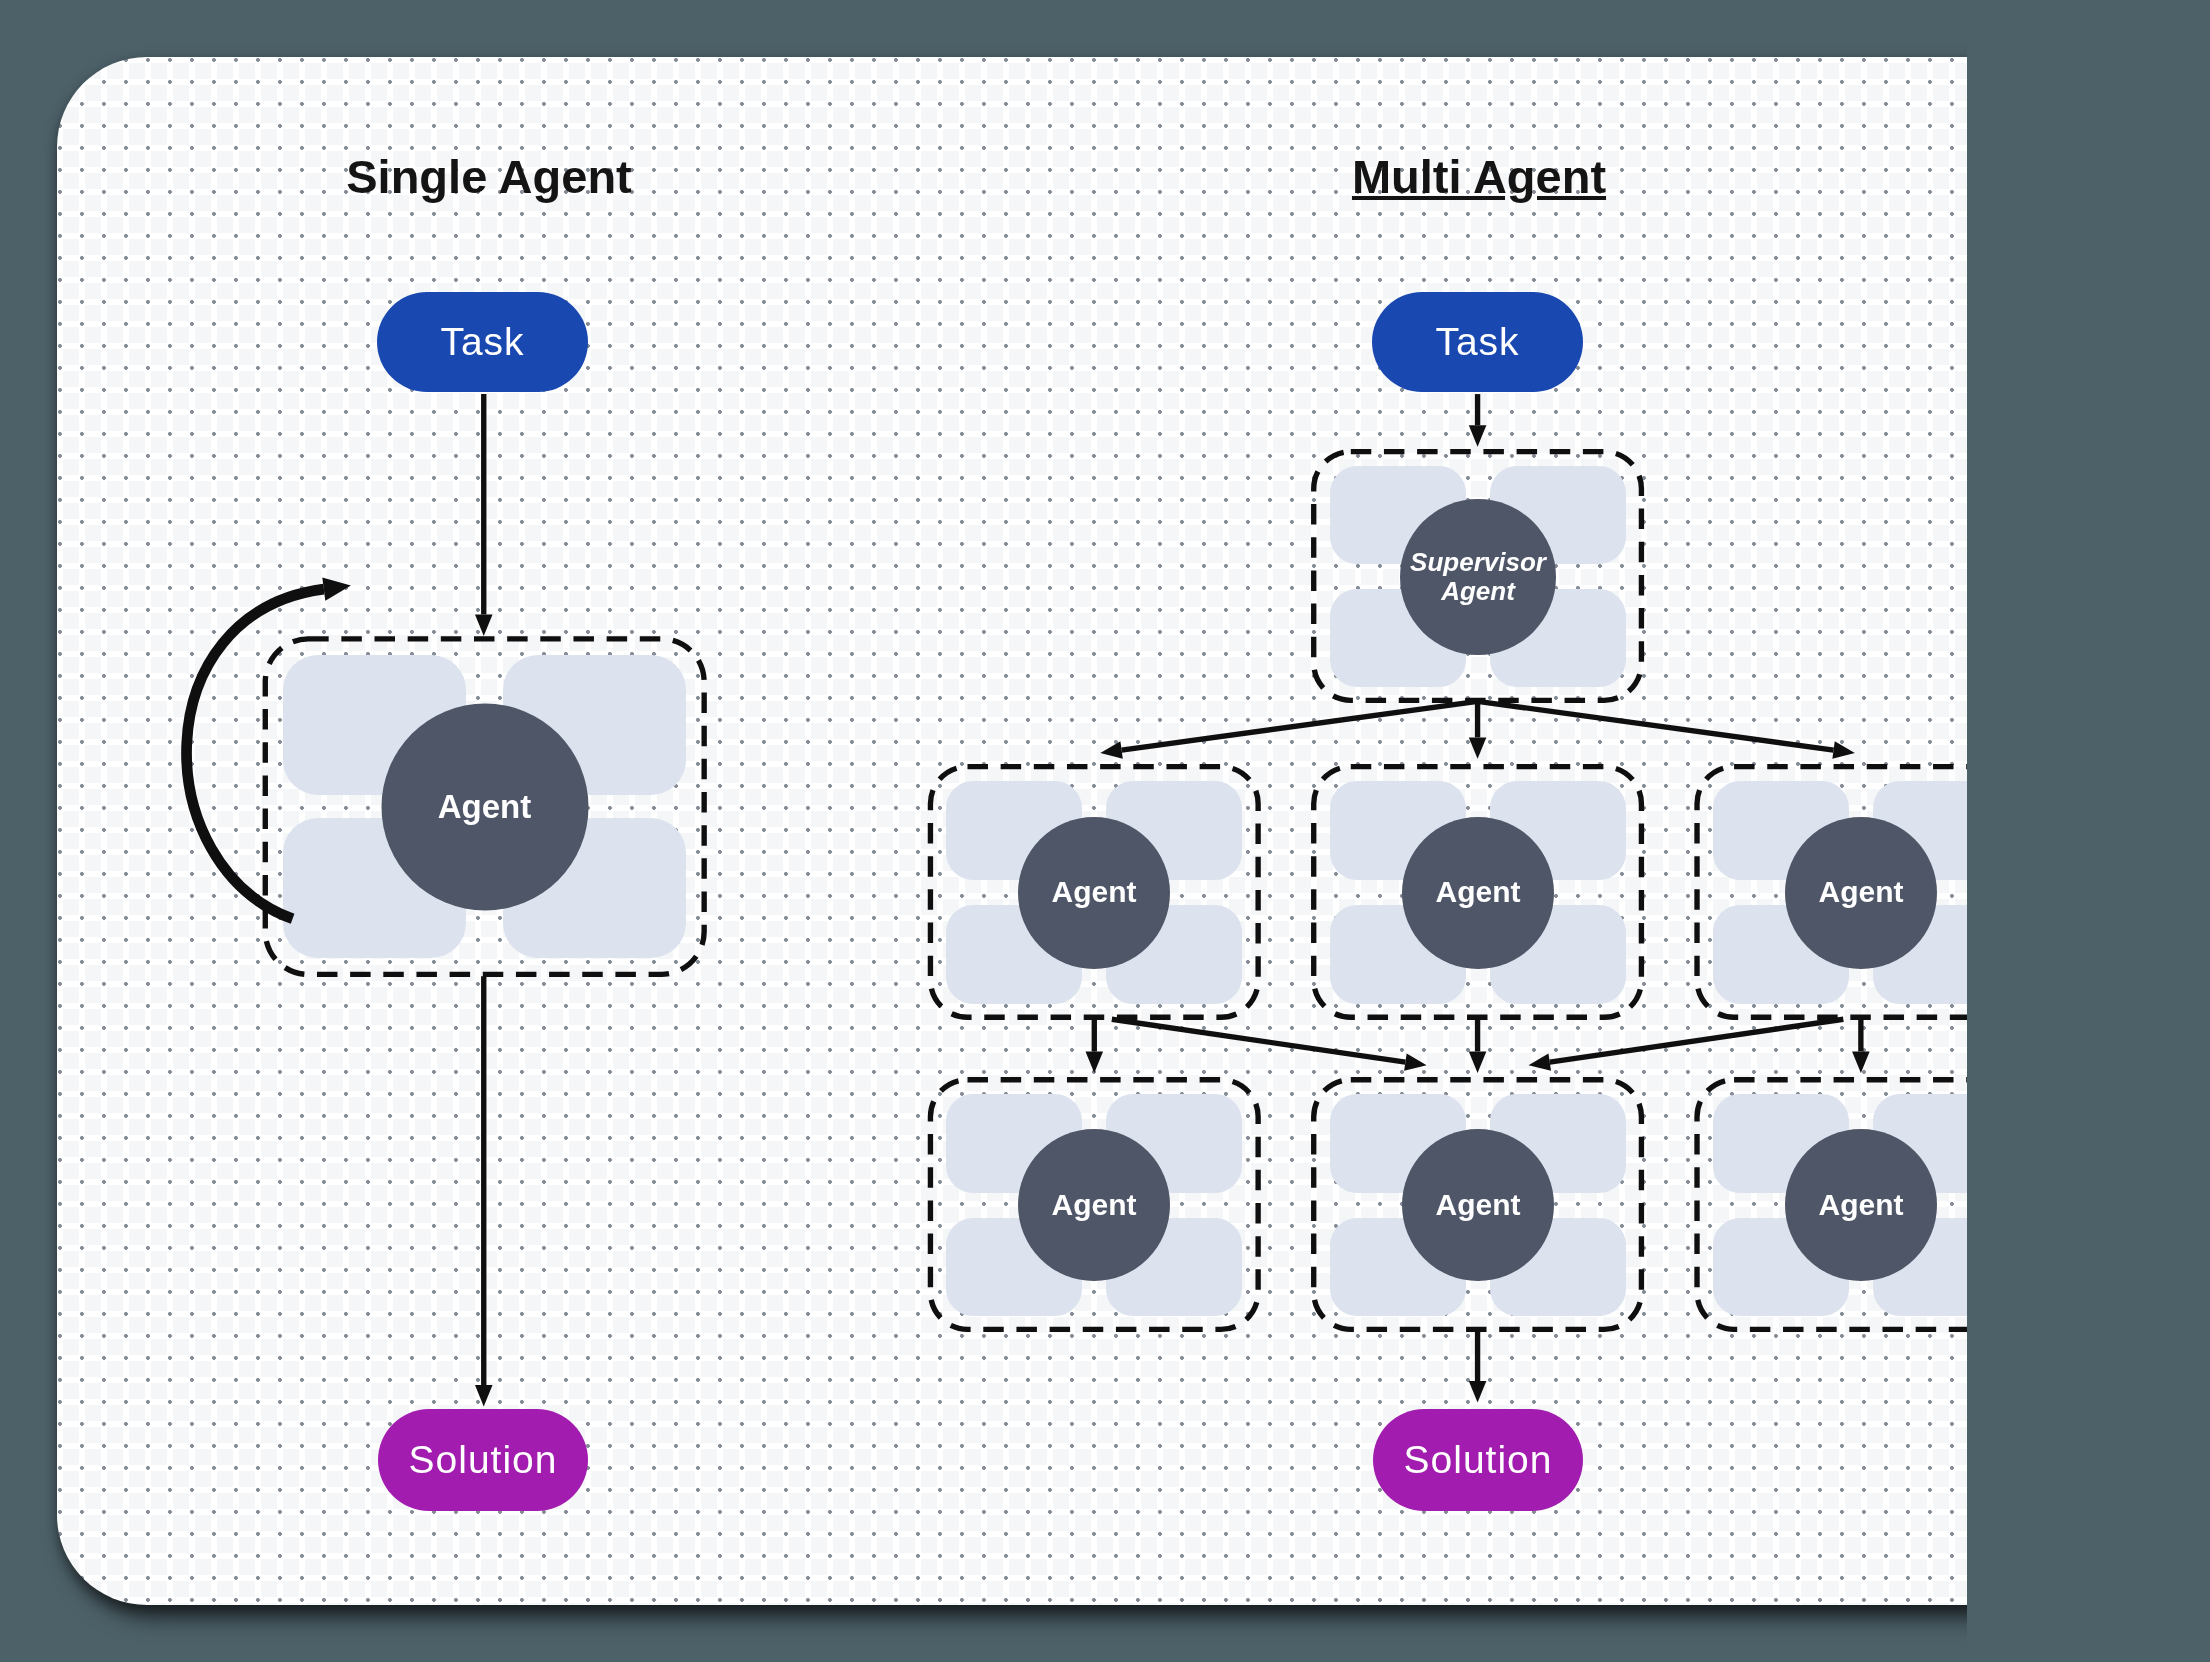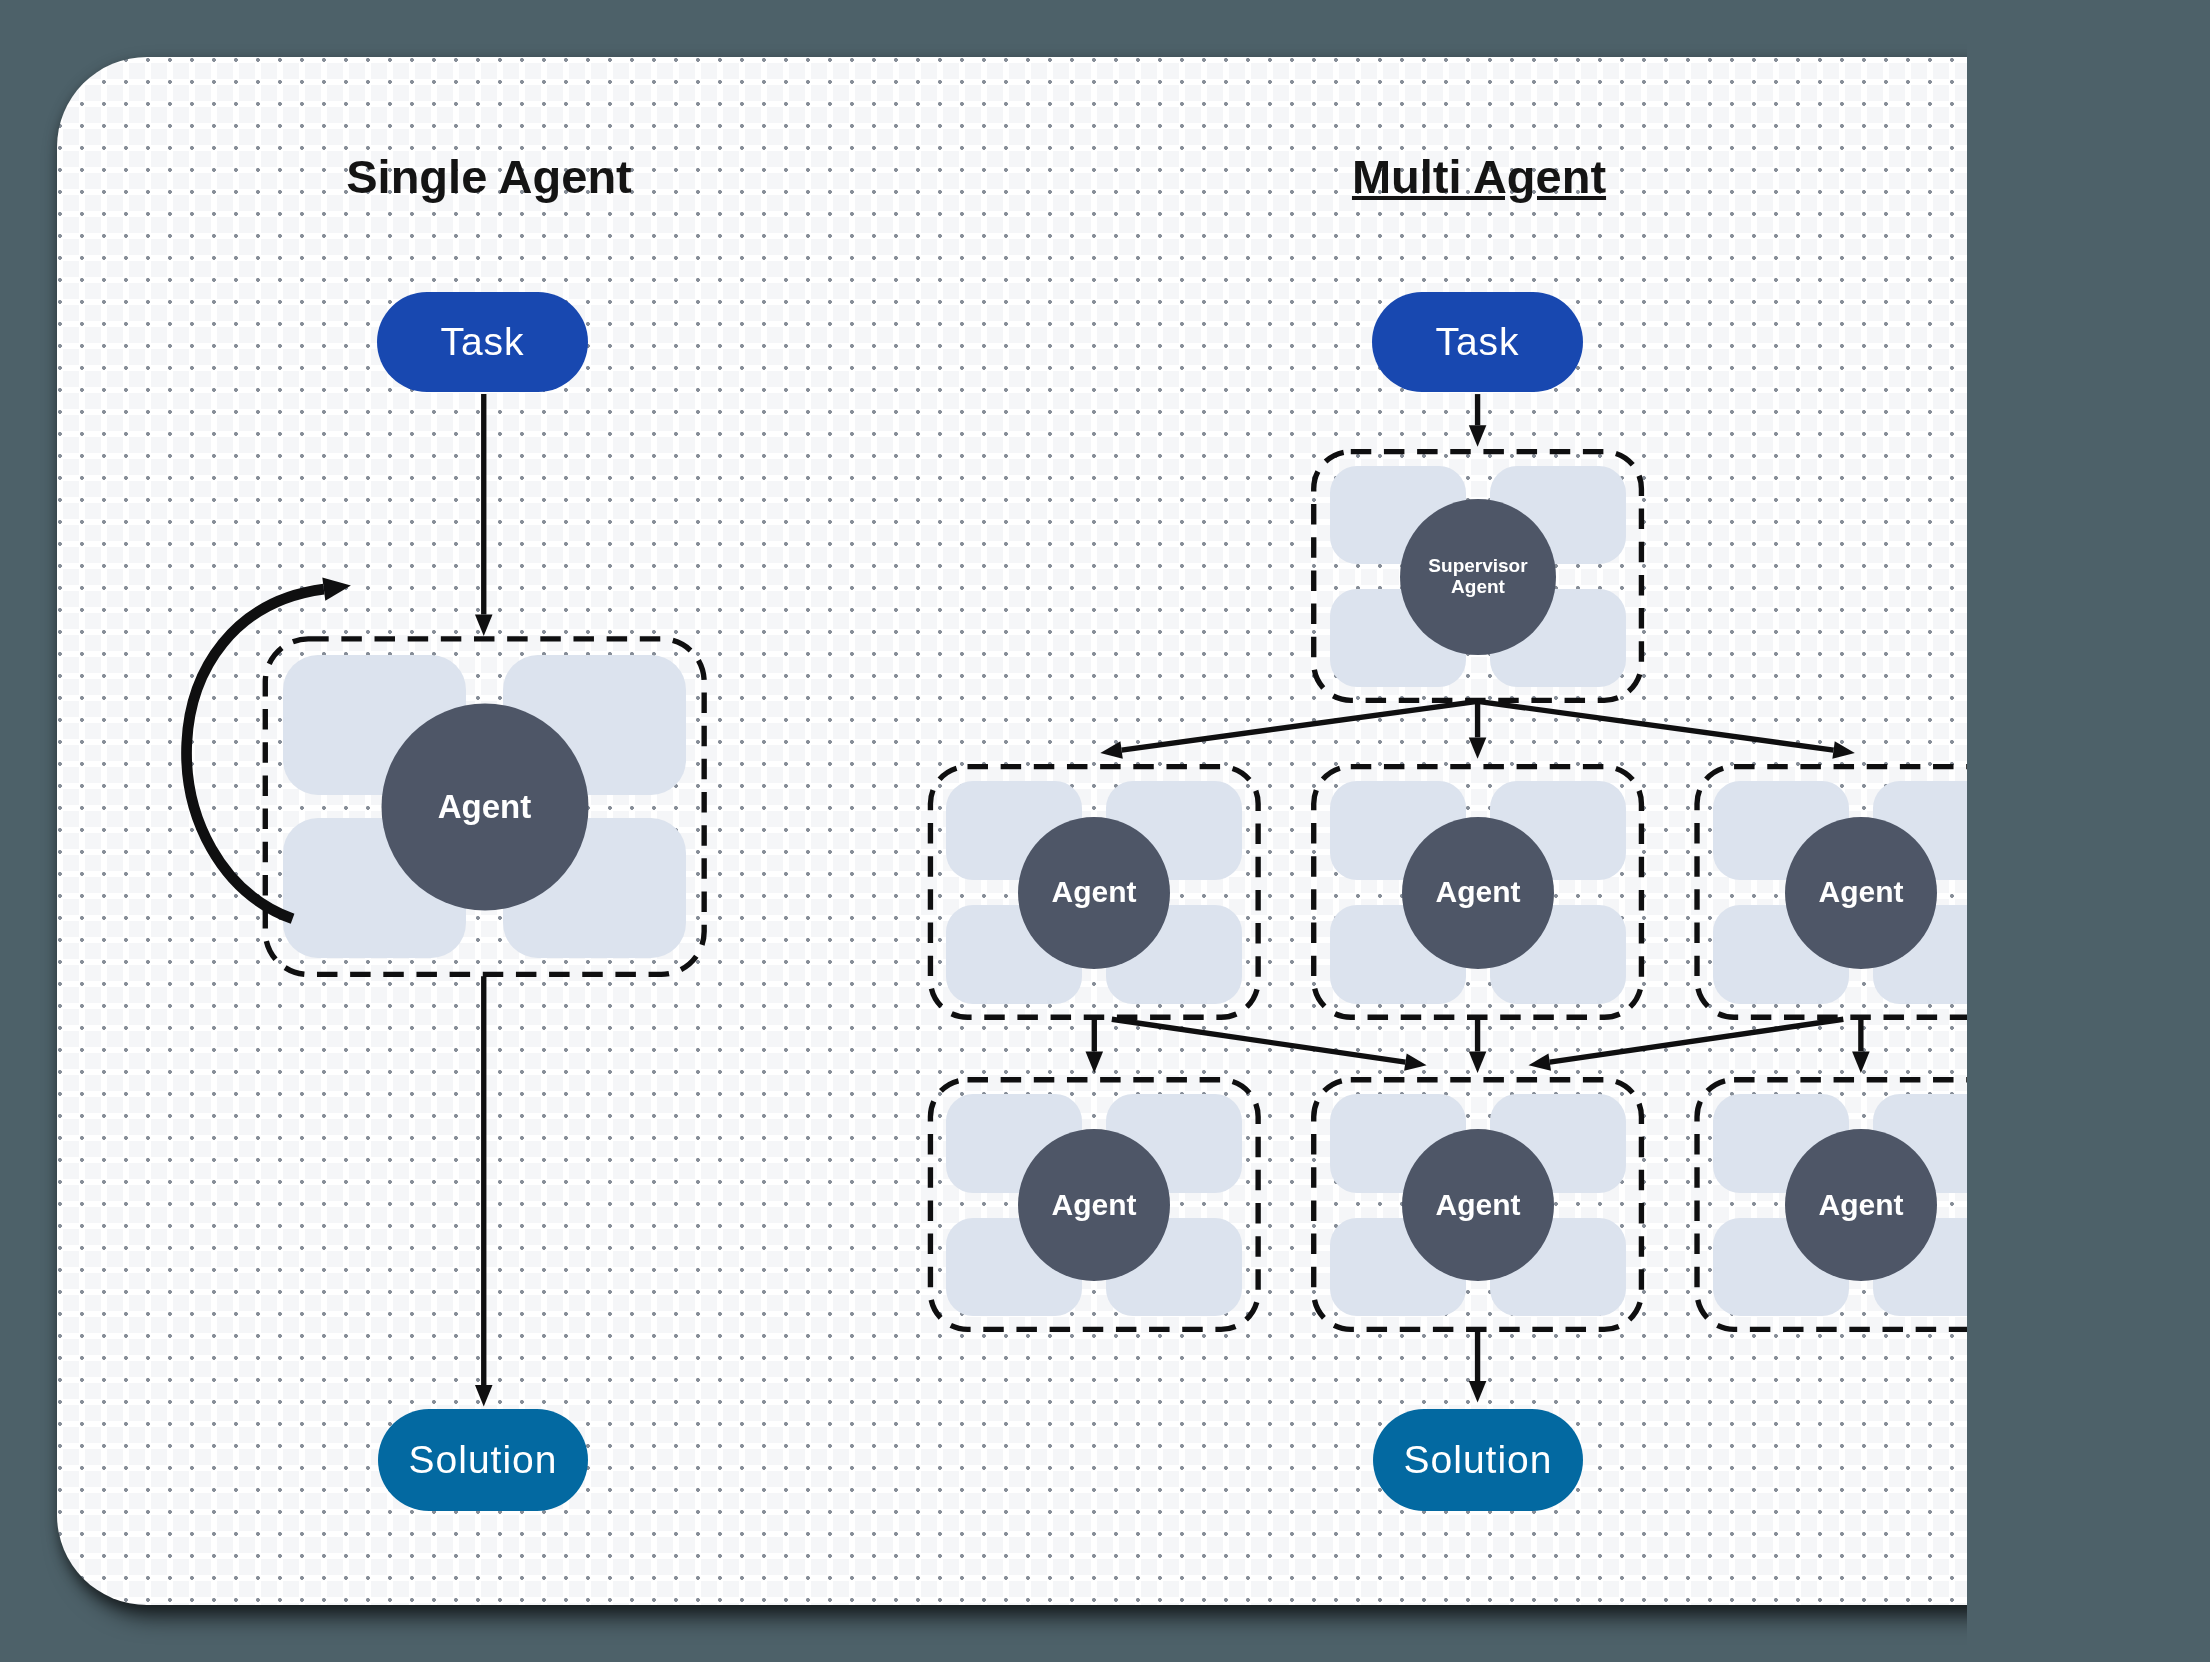--- a/index.html
+++ b/index.html
@@ -47,7 +47,7 @@
     text-align:center;font-weight:700;line-height:1.08;
   }
   .acircle.big{width:207px;height:207px;font-size:33px;}
-  .acircle.med{width:156px;height:156px;font-size:19px;}
+  .acircle.med{width:156px;height:156px;font-size:26px;font-style:italic;}
   .acircle.small{width:152px;height:152px;font-size:30px;}
   svg.connectors{position:absolute;left:0;top:0;pointer-events:none;}
   svg .wire{stroke:#0f0f10;stroke-width:5.5;fill:none;}

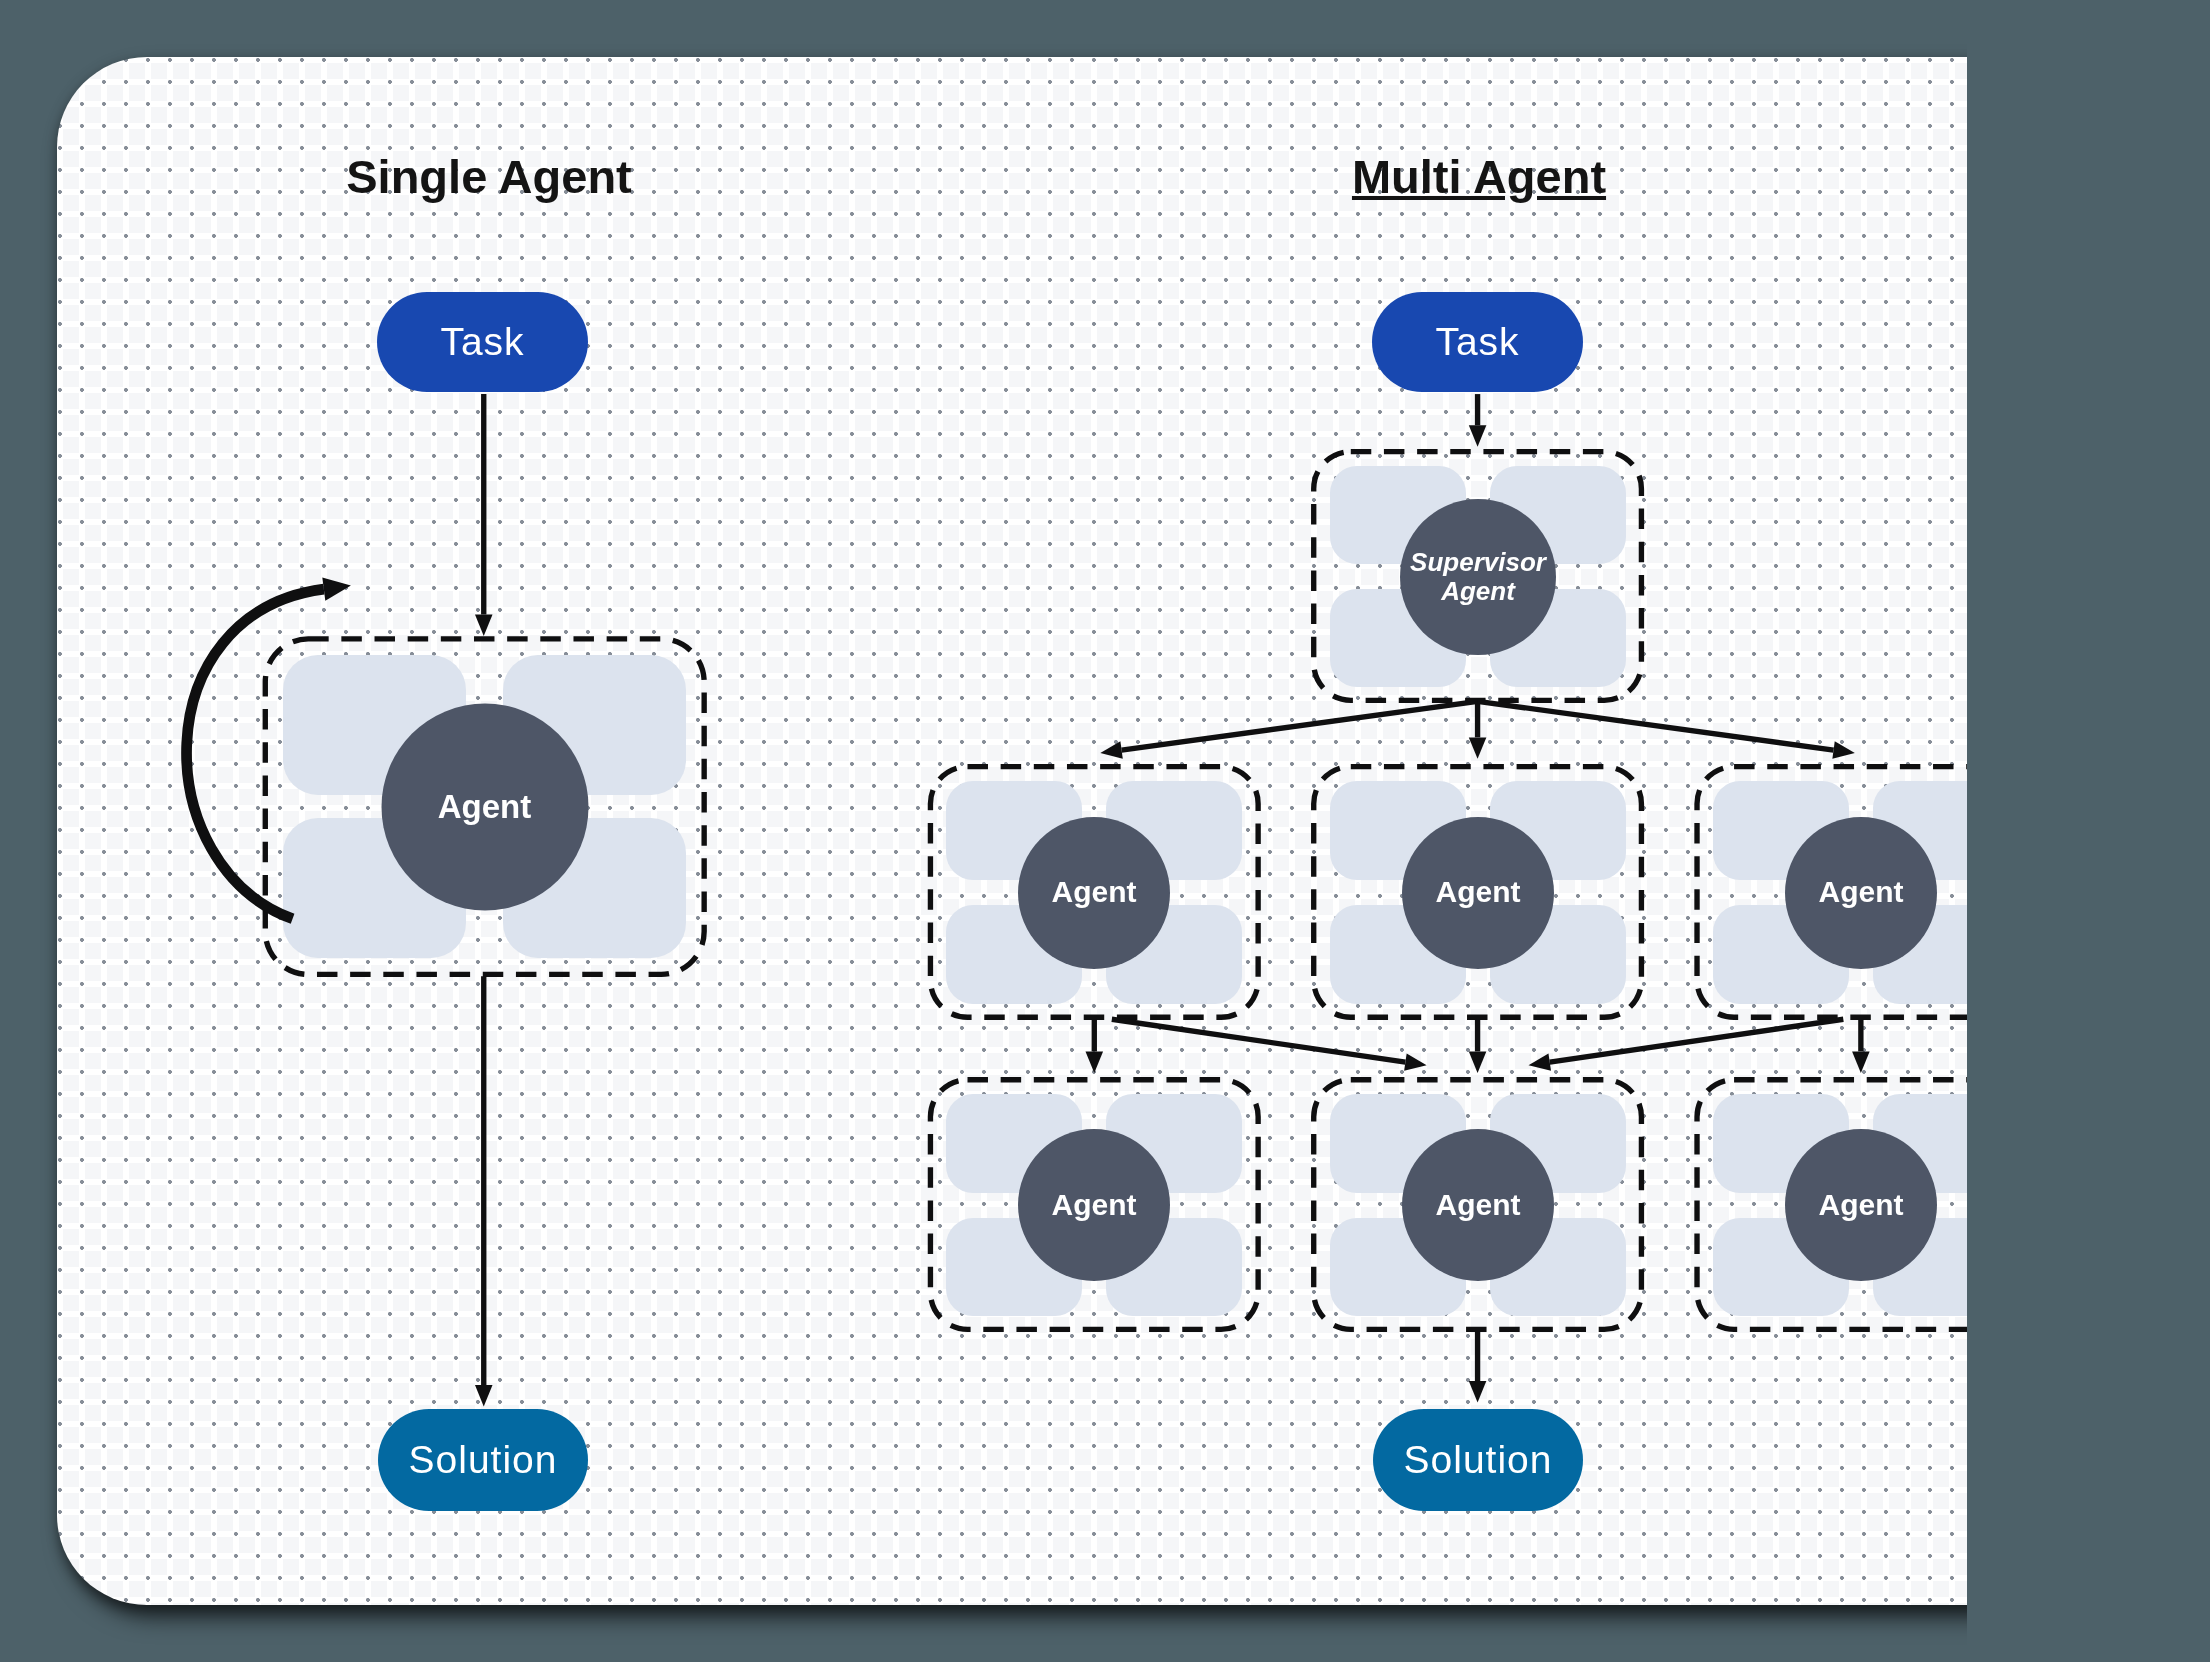--- a/index.html
+++ b/index.html
@@ -29,7 +29,7 @@
     letter-spacing:1px;white-space:nowrap;text-align:center;
   }
   .pill.task{background:#1848b0;}
-  .pill.solution{background:#0369a1;}
+  .pill.solution{background:#a21caf;}
   .abox{position:absolute;}
   .chipgrid{
     position:absolute;inset:0;display:grid;

